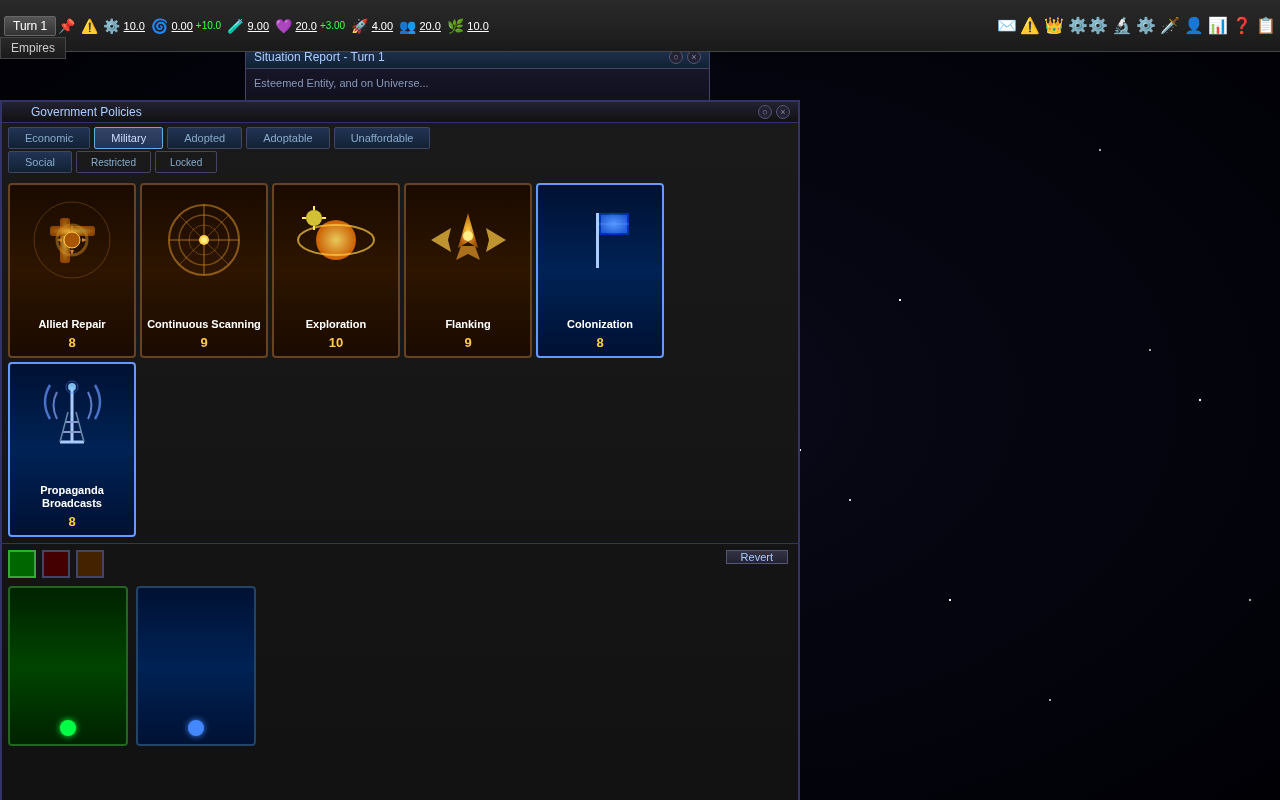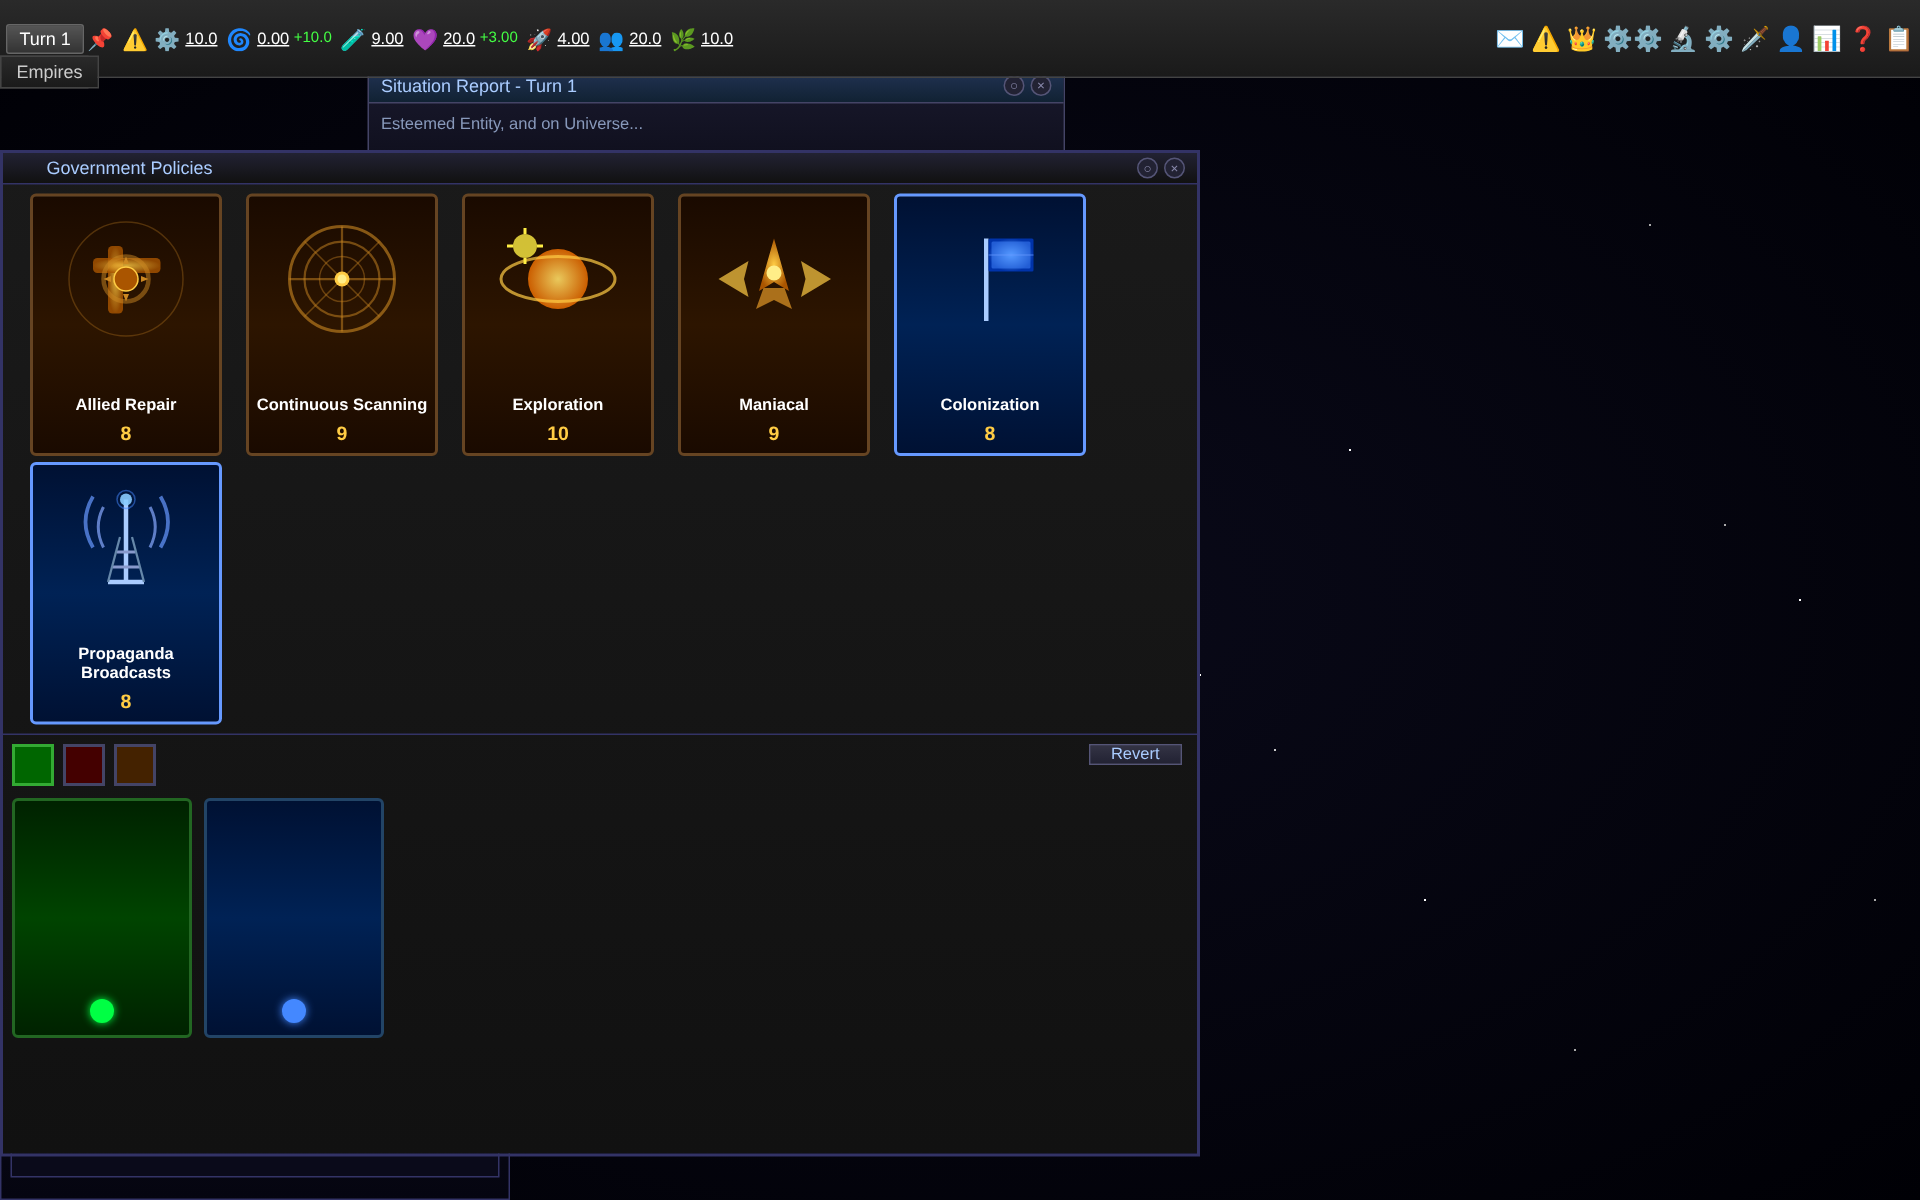--- a/index.html
+++ b/index.html
@@ -486,6 +486,13 @@
     </div>
   </div>
 
+  <div class="tabs-row">
+    <button class="tab-btn">Economic</button>
+    <button class="tab-btn active">Military</button>
+    <button class="tab-btn">Adopted</button>
+    <button class="tab-btn">Adoptable</button>
+    <button class="tab-btn">Unaffordable</button>
+  </div>
 
 
   <div class="cards-grid">

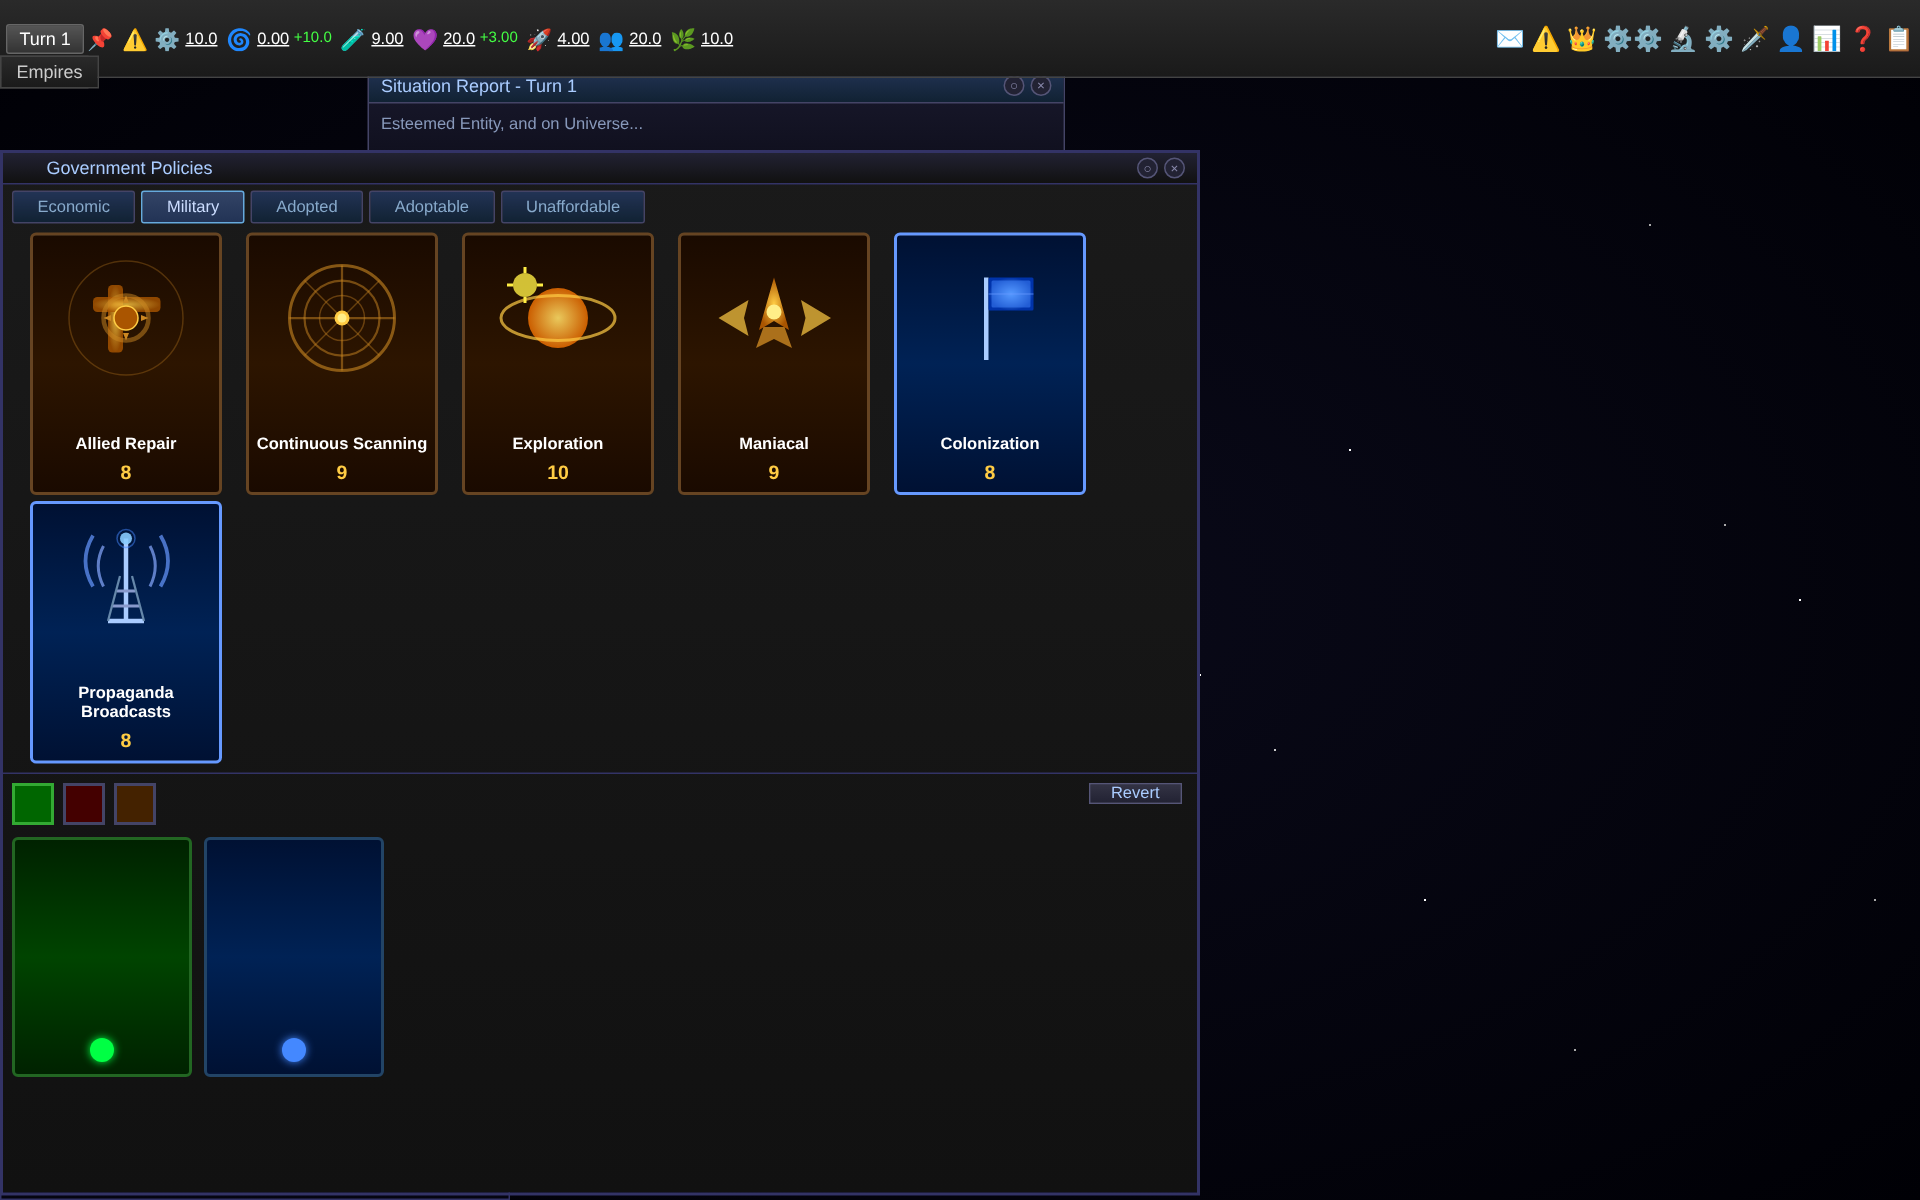--- a/index.html
+++ b/index.html
@@ -494,6 +494,11 @@
     <button class="tab-btn">Unaffordable</button>
   </div>
 
+  <div class="tabs-row2">
+    <button class="tab-btn">Social</button>
+    <button class="filter-btn">Restricted</button>
+    <button class="filter-btn">Locked</button>
+  </div>
 
   <div class="cards-grid">
 

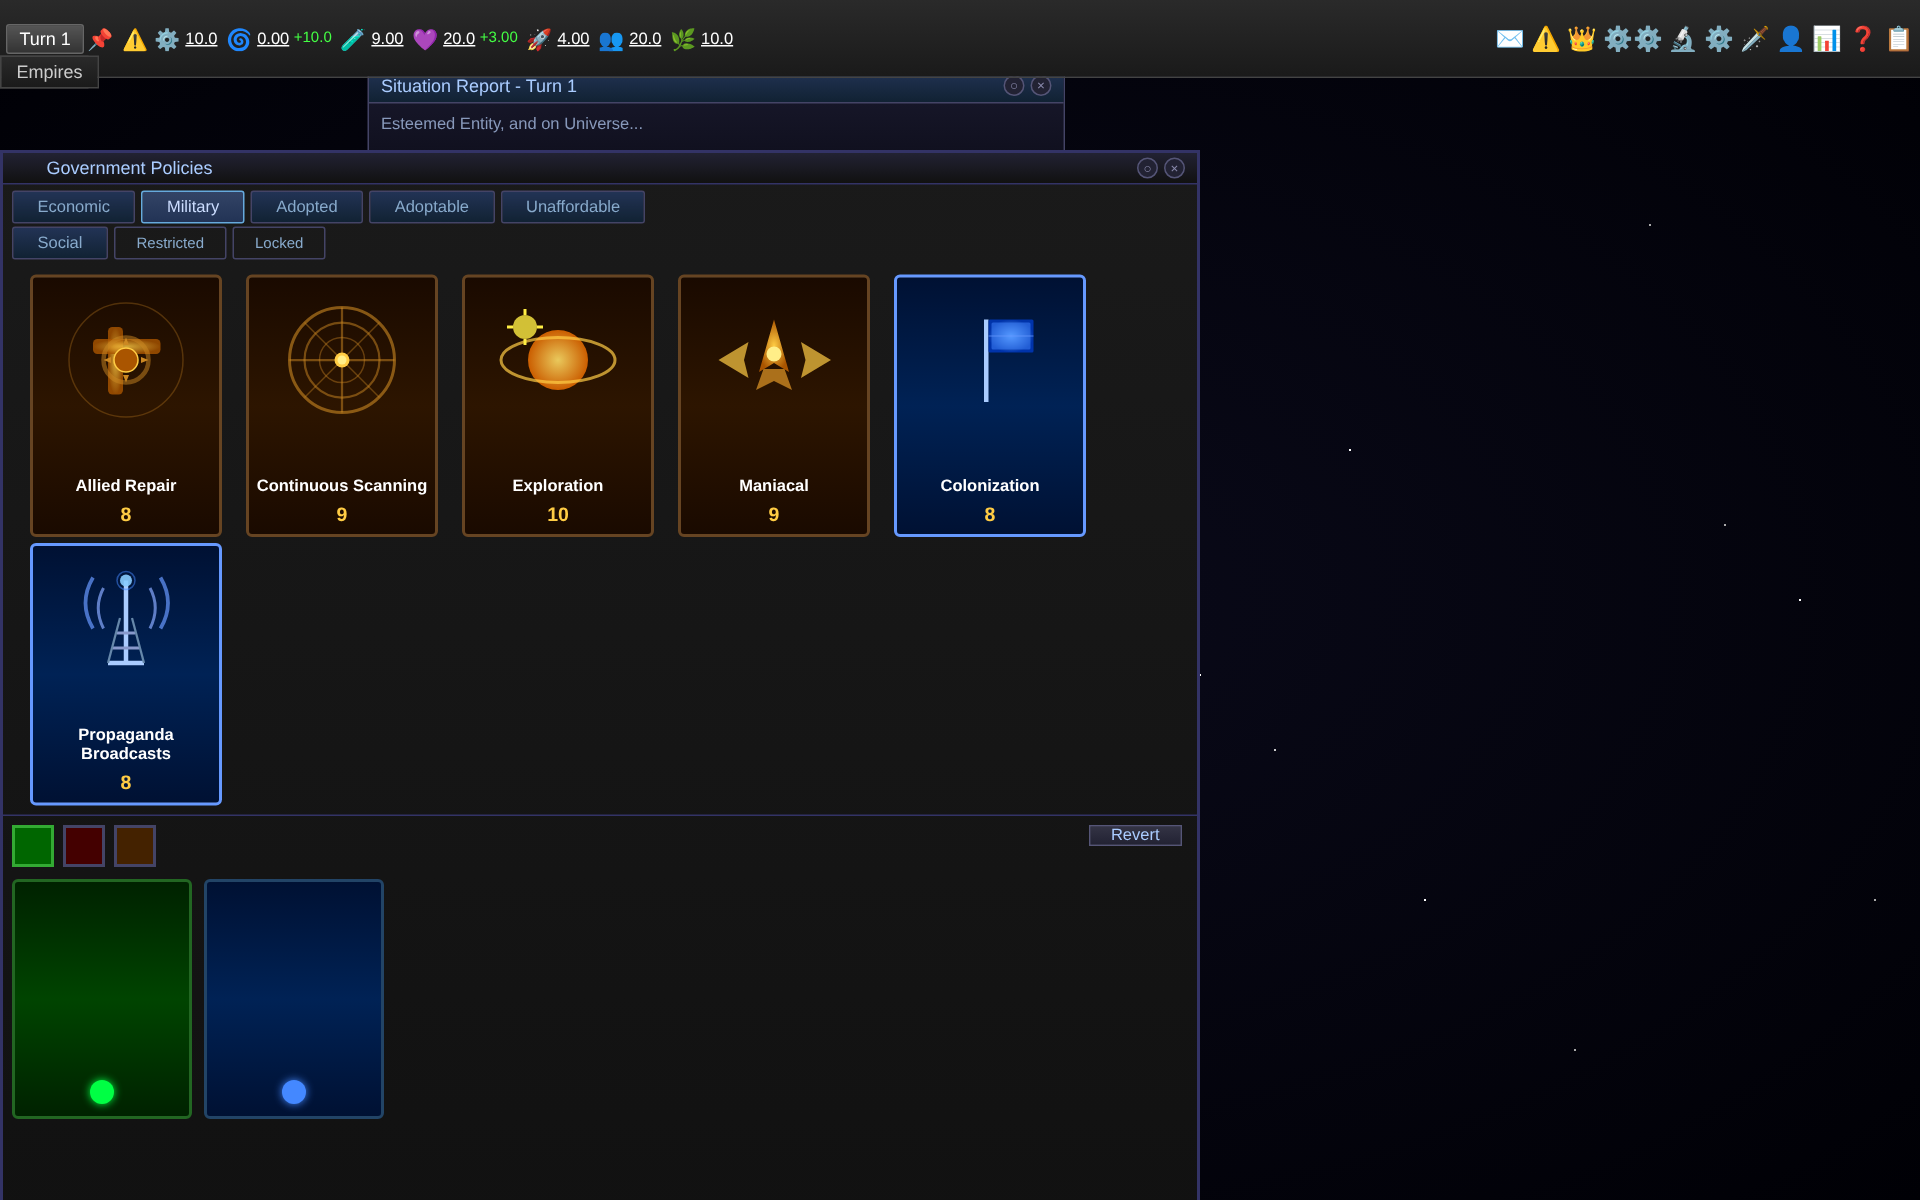--- a/index.html
+++ b/index.html
@@ -245,7 +245,6 @@
       flex-direction: column;
       align-items: center;
       justify-content: flex-end;
-      margin-left: 12px;
     }
     .policy-card.adopted {
       border-color: #6699ff;

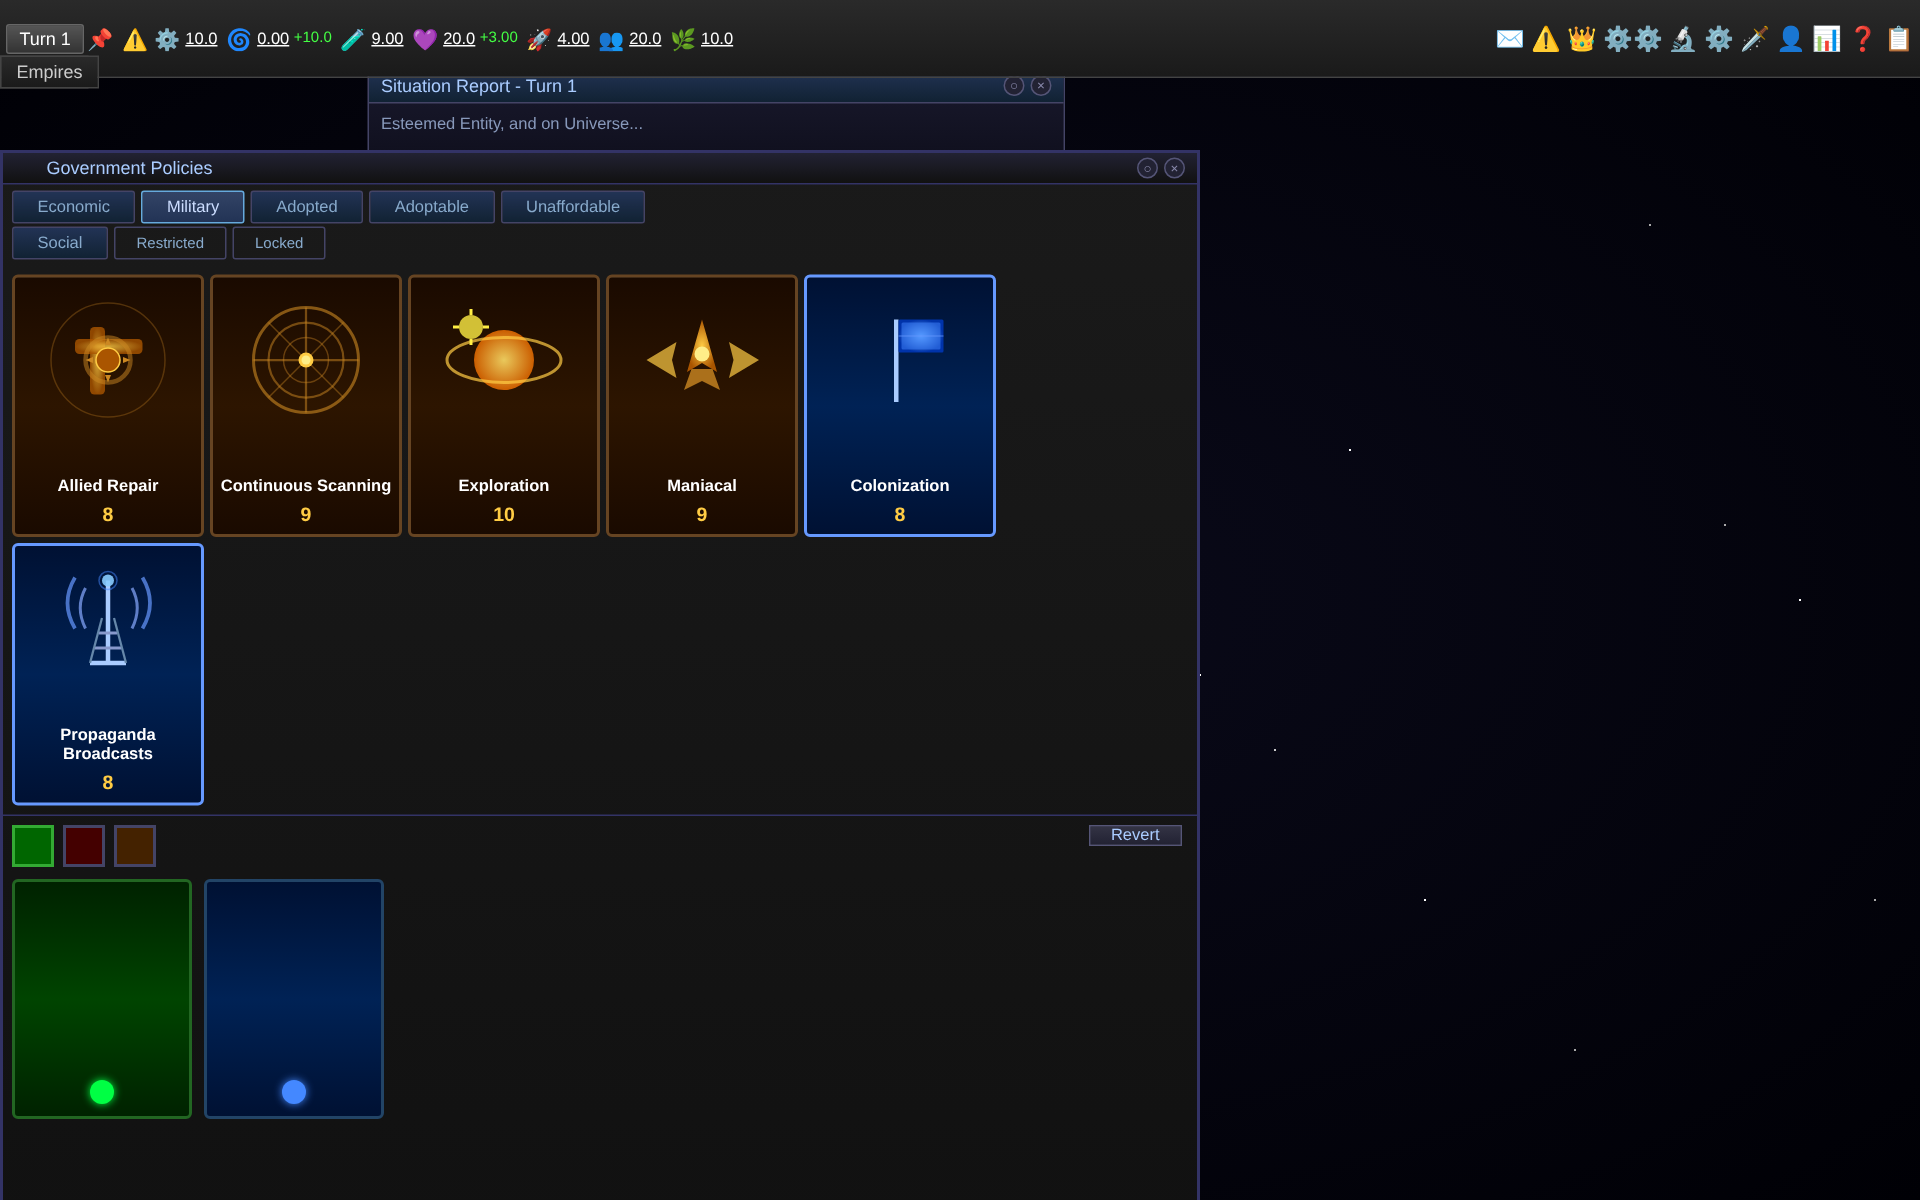--- a/index.html
+++ b/index.html
@@ -598,7 +598,7 @@
           <circle cx="42" cy="38" r="5" fill="#ffee88"></circle>
         </svg>
       </div>
-      <span class="card-name">Maniacal</span>
+      <span class="card-name">Flanking</span>
       <span class="card-cost">9</span>
     </div>
 

